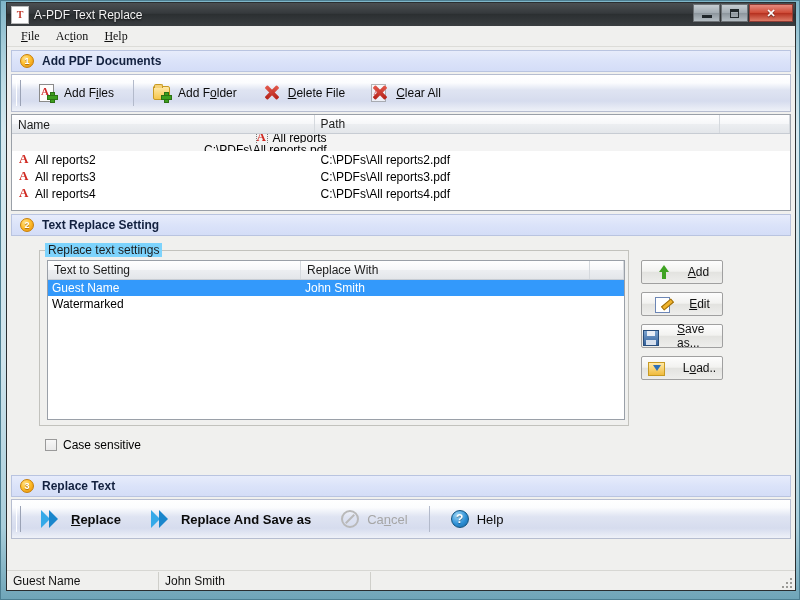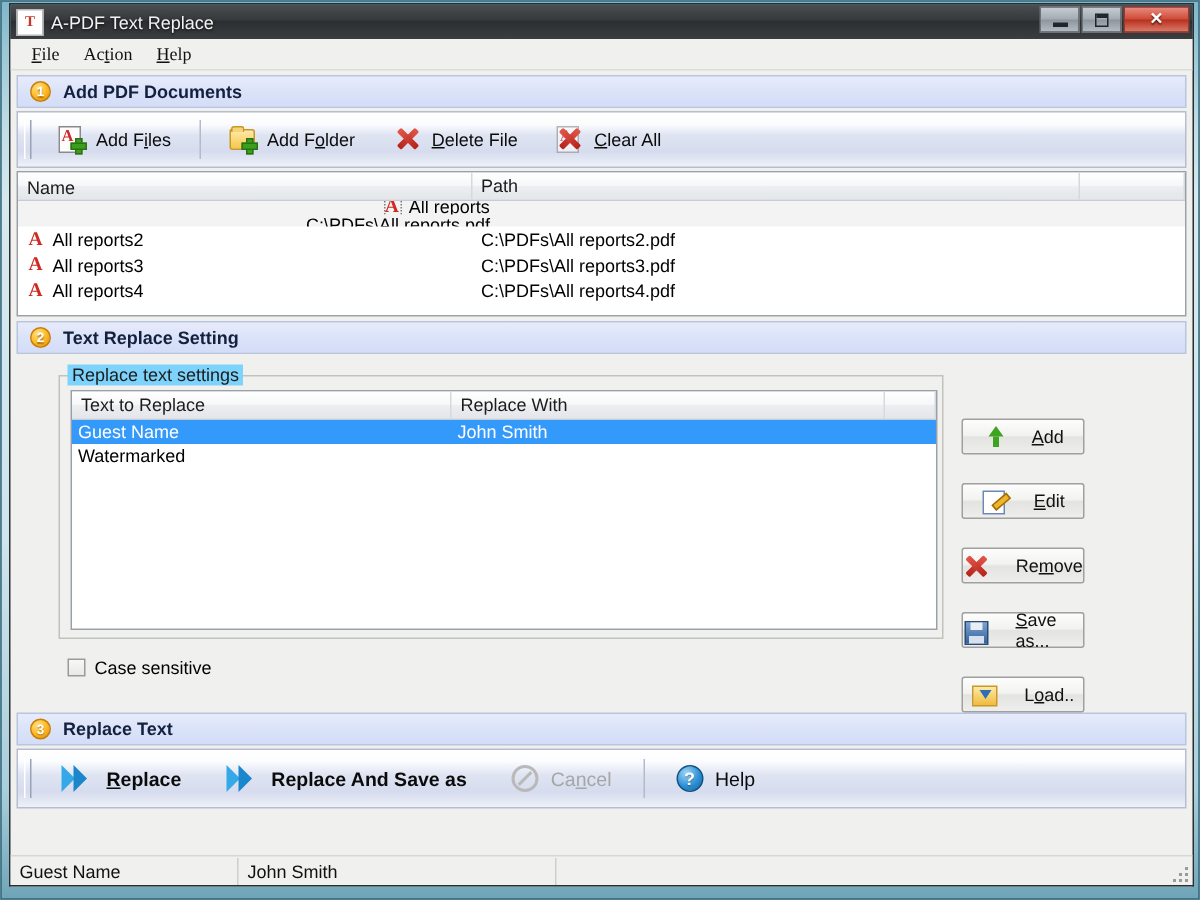--- a/index.html
+++ b/index.html
@@ -451,7 +451,7 @@
 
       <div class="gb-inner">
         <div class="rp-head">
-          <div class="rp-c0">Text to Replace</div>
+          <div class="rp-c0">Text to Setting</div>
           <div class="rp-c1">Replace With</div>
           <div class="rp-c2"></div>
         </div>

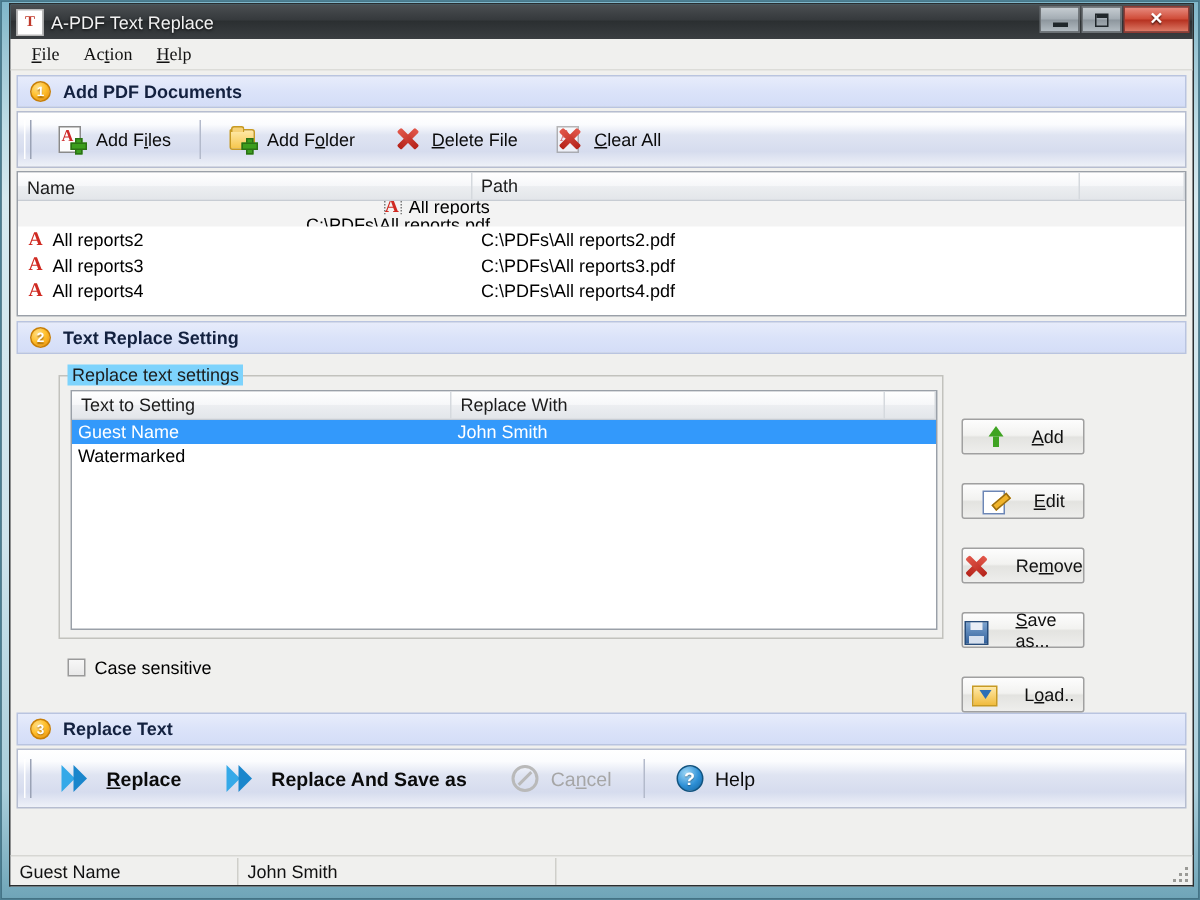--- a/index.html
+++ b/index.html
@@ -282,7 +282,7 @@
     background:linear-gradient(180deg,#fdfdfd 0%,#f2f2f0 46%,#e3e3e0 52%,#eeeeec 100%);
     border:1px solid #a0a0a0;border-radius:2px;
     display:flex;align-items:center;justify-content:center;gap:19px;
-    font-size:12px;color:#111;cursor:default;margin-top:19px;
+    font-size:12px;color:#111;cursor:default;
   }
 
   .chkrow{position:absolute;left:34px;top:202px;display:flex;align-items:center;gap:6px;}

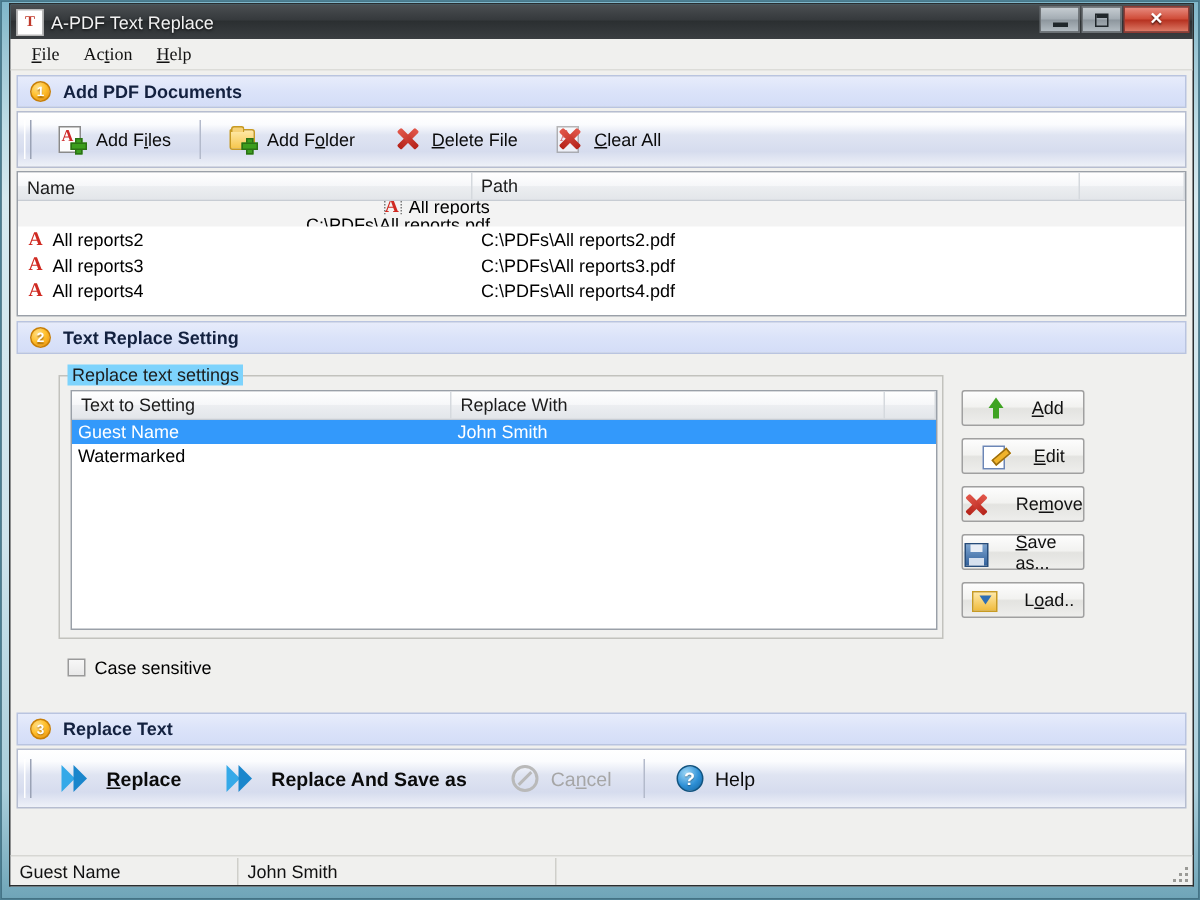--- a/index.html
+++ b/index.html
@@ -482,12 +482,6 @@
         </div>
         <div class="wbtn">
           <span class="ico" style="width:16px;height:16px">
-                <span class="redx"></span>
-              </span>
-          <span>Re<u>m</u>ove</span>
-        </div>
-        <div class="wbtn">
-          <span class="ico" style="width:16px;height:16px">
                 <span class="floppy"></span>
               </span>
           <span><u>S</u>ave as...</span>

